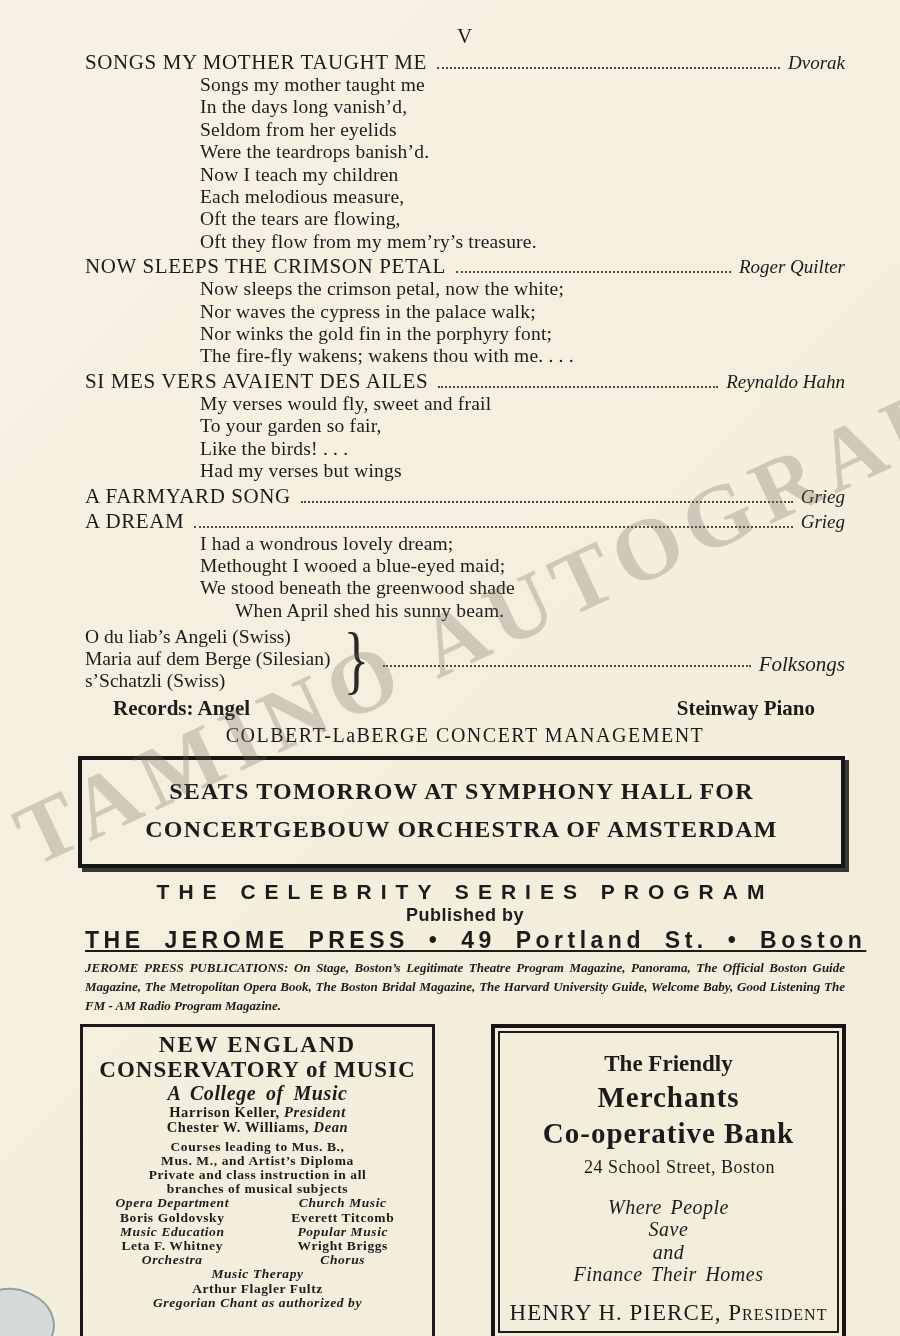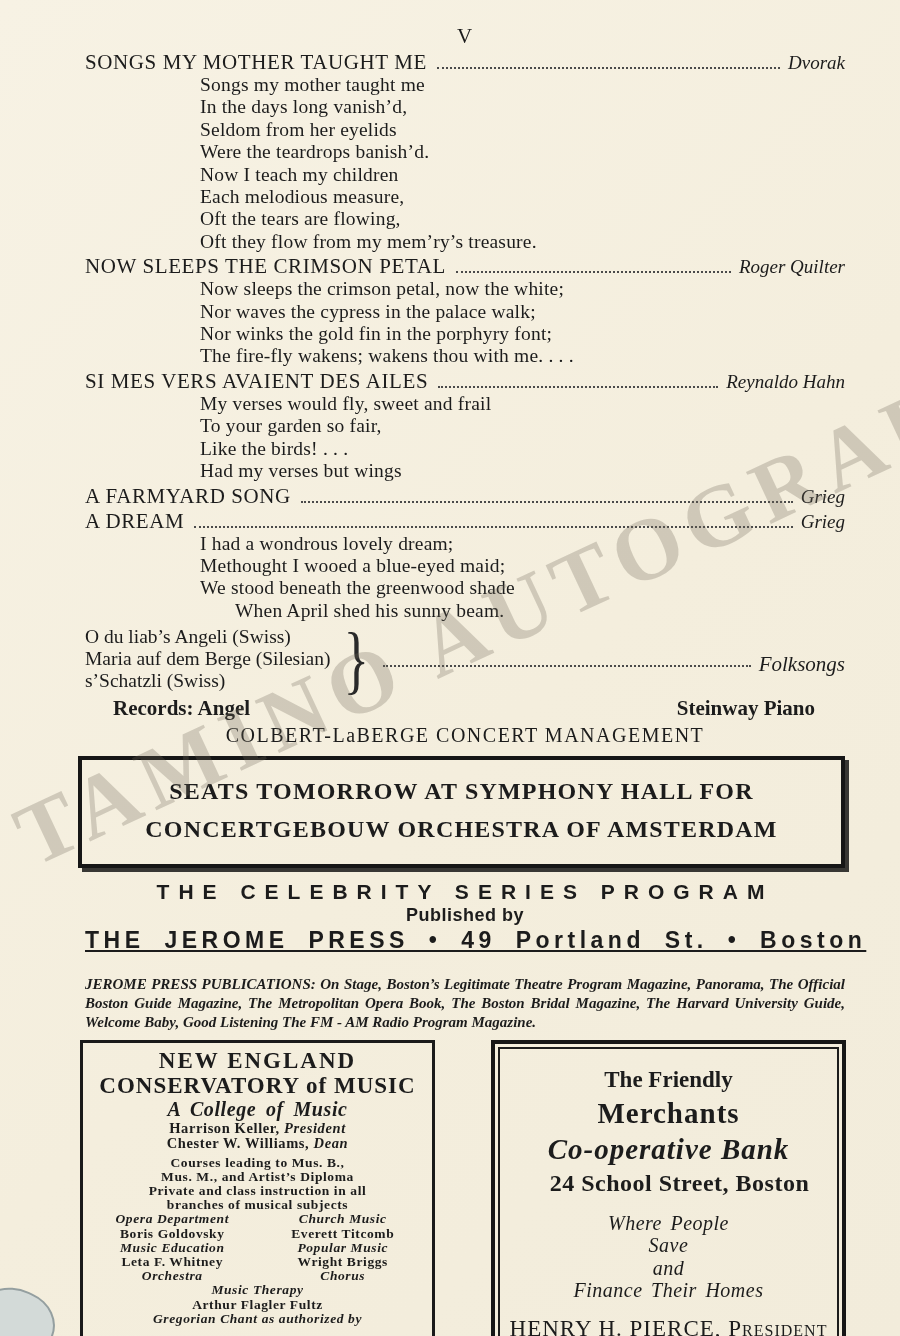--- a/index.html
+++ b/index.html
@@ -57,8 +57,8 @@
   .published-by { text-align:center; font-weight:700; font-size:18px; letter-spacing:.5px; margin-top:1px; }
   .press-line { text-align:center; font-weight:700; font-size:23px; letter-spacing:4.5px; word-spacing:9px;
                 margin-top:1px; white-space:nowrap;text-decoration:underline; }
-  .publications { font-weight:700; font-style:italic; font-size:15px; line-height:18.8px;
-                  text-align:justify; margin-top:21px; }
+  .publications { font-weight:700; font-style:italic; font-size:13px; line-height:18.8px;
+                  text-align:justify; margin-top:5px; }
 
   .ads-row { display:flex; justify-content:space-between; margin:8px 0 0 -5px; width:766px; }
 

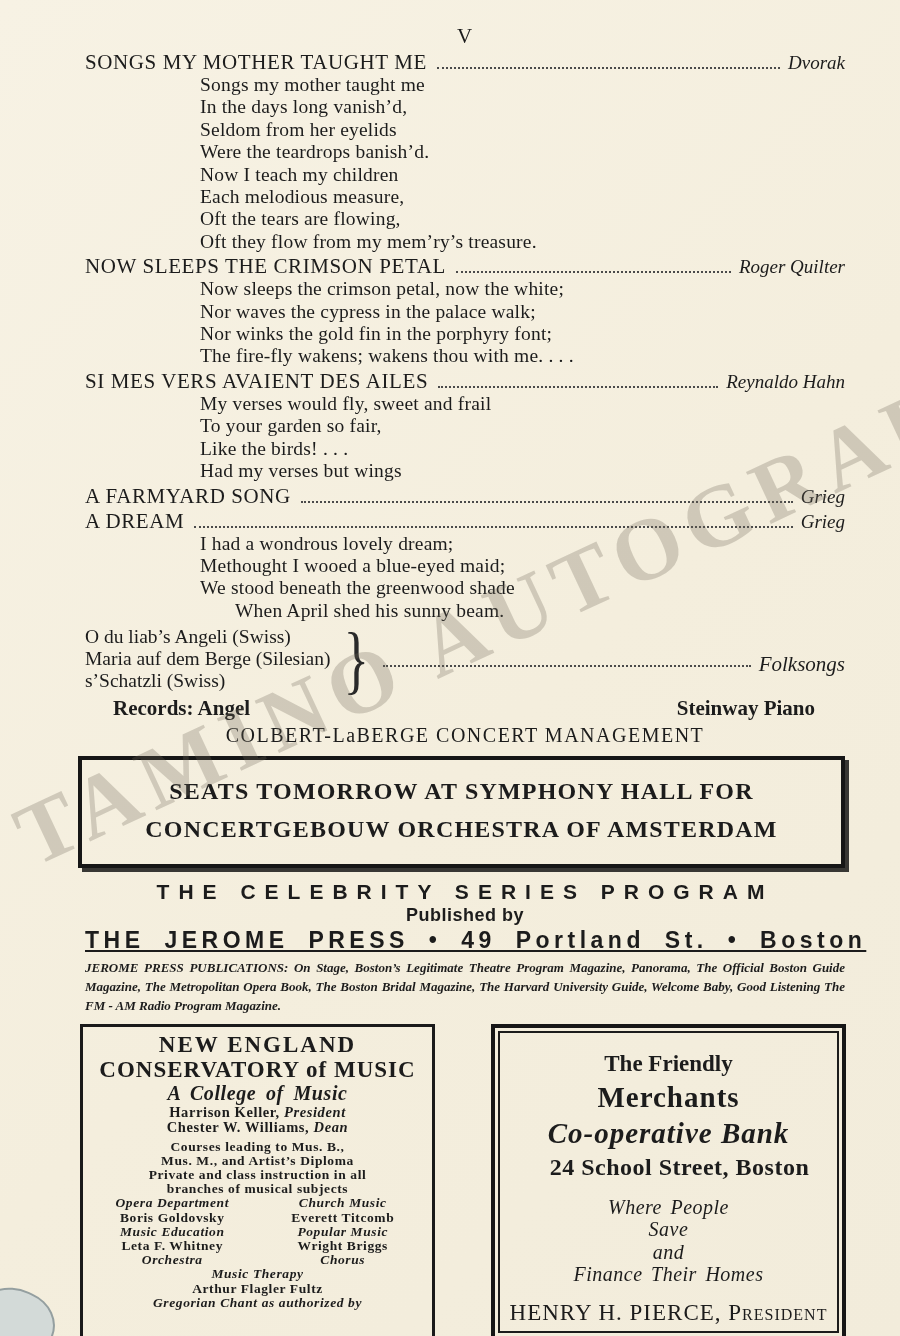--- a/index.html
+++ b/index.html
@@ -79,7 +79,7 @@
   .ad-bank-inner { margin:3px; border:2px solid #1c1c1c; height:302px; text-align:center; padding-top:16px; }
   .bank-friendly { font-weight:700; font-size:23px; line-height:30px; }
   .bank-merchants { font-weight:700; font-size:29px; line-height:36px; letter-spacing:1px; }
-  .bank-coop { font-weight:700; font-size:29px; line-height:36px; letter-spacing:1px;font-style:italic; }
+  .bank-coop { font-weight:700; font-size:29px; line-height:36px; letter-spacing:1px; }
   .bank-street { font-weight:700; font-size:24px; line-height:33px; letter-spacing:.5px;padding-left:22px; }
   .bank-slogan { font-style:italic; font-size:20px; line-height:22.5px; letter-spacing:.5px; word-spacing:3px; }
   .bank-slogan-wrap { margin-top:12px; }

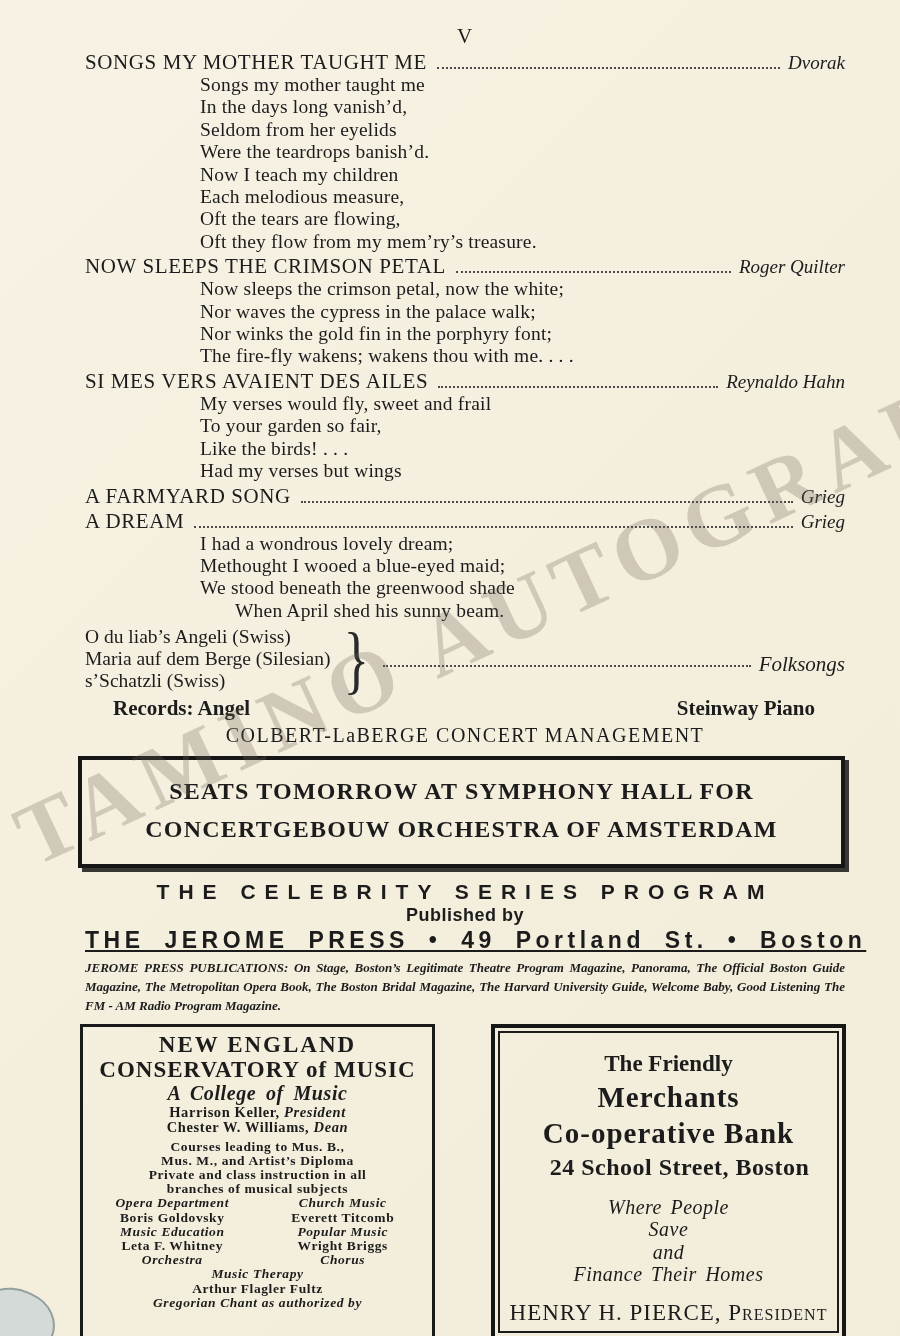--- a/index.html
+++ b/index.html
@@ -80,7 +80,7 @@
   .bank-friendly { font-weight:700; font-size:23px; line-height:30px; }
   .bank-merchants { font-weight:700; font-size:29px; line-height:36px; letter-spacing:1px; }
   .bank-coop { font-weight:700; font-size:29px; line-height:36px; letter-spacing:1px; }
-  .bank-street { font-weight:700; font-size:24px; line-height:33px; letter-spacing:.5px;padding-left:22px; }
+  .bank-street { font-weight:400; font-size:18px; line-height:33px; letter-spacing:.5px;padding-left:22px; }
   .bank-slogan { font-style:italic; font-size:20px; line-height:22.5px; letter-spacing:.5px; word-spacing:3px; }
   .bank-slogan-wrap { margin-top:12px; }
   .bank-president { font-size:23px; letter-spacing:1px; margin-top:14px; }

